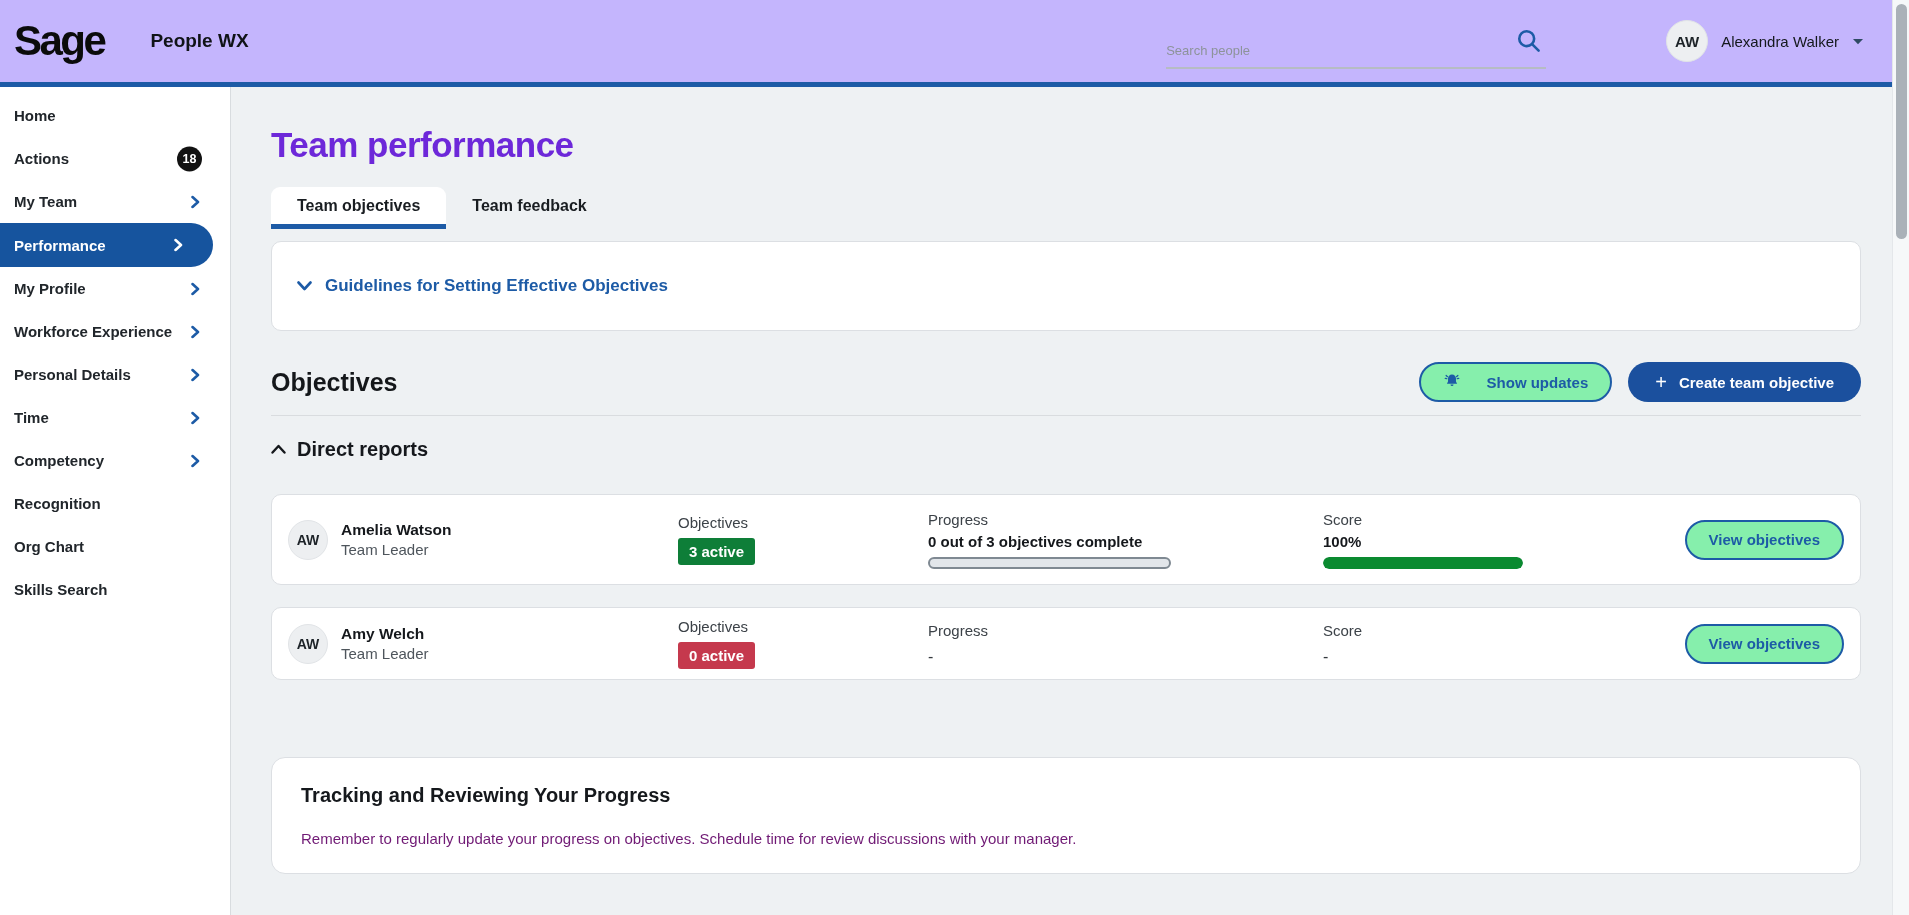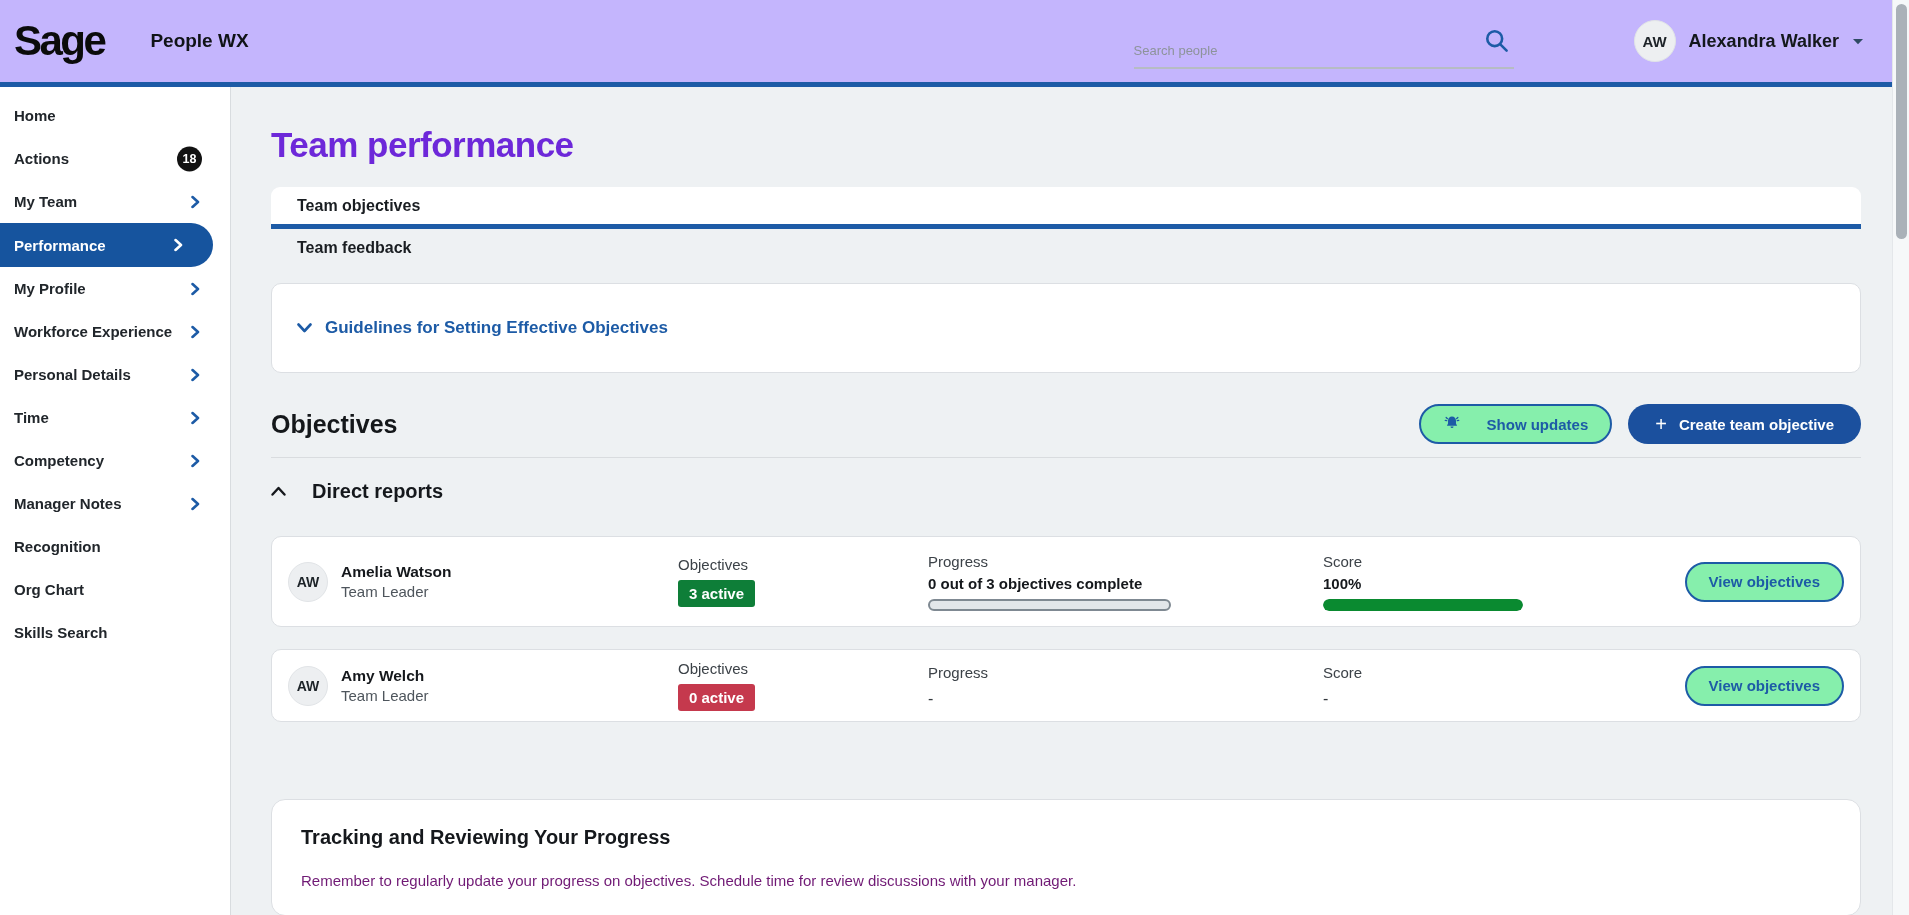--- a/index.html
+++ b/index.html
@@ -18,7 +18,7 @@
   .search .mag { margin-right:4px; }
   .user { display:flex; align-items:center; gap:13px; margin-right:28px; cursor:pointer; }
   .avatar { width:42px; height:42px; border-radius:50%; background:#edeff1; border:1px solid #e1e4e7; display:flex; align-items:center; justify-content:center; font-size:15px; font-weight:700; color:#1d2328; }
-  .user-name { font-size:18px; font-weight:700; color:#14181c; }
+  .user-name { font-size:15px; font-weight:400; color:#14181c; }
   .header-rule { position:absolute; top:82px; left:0; width:1892px; height:5px; background:#1d5ba6; z-index:3; }
 
   

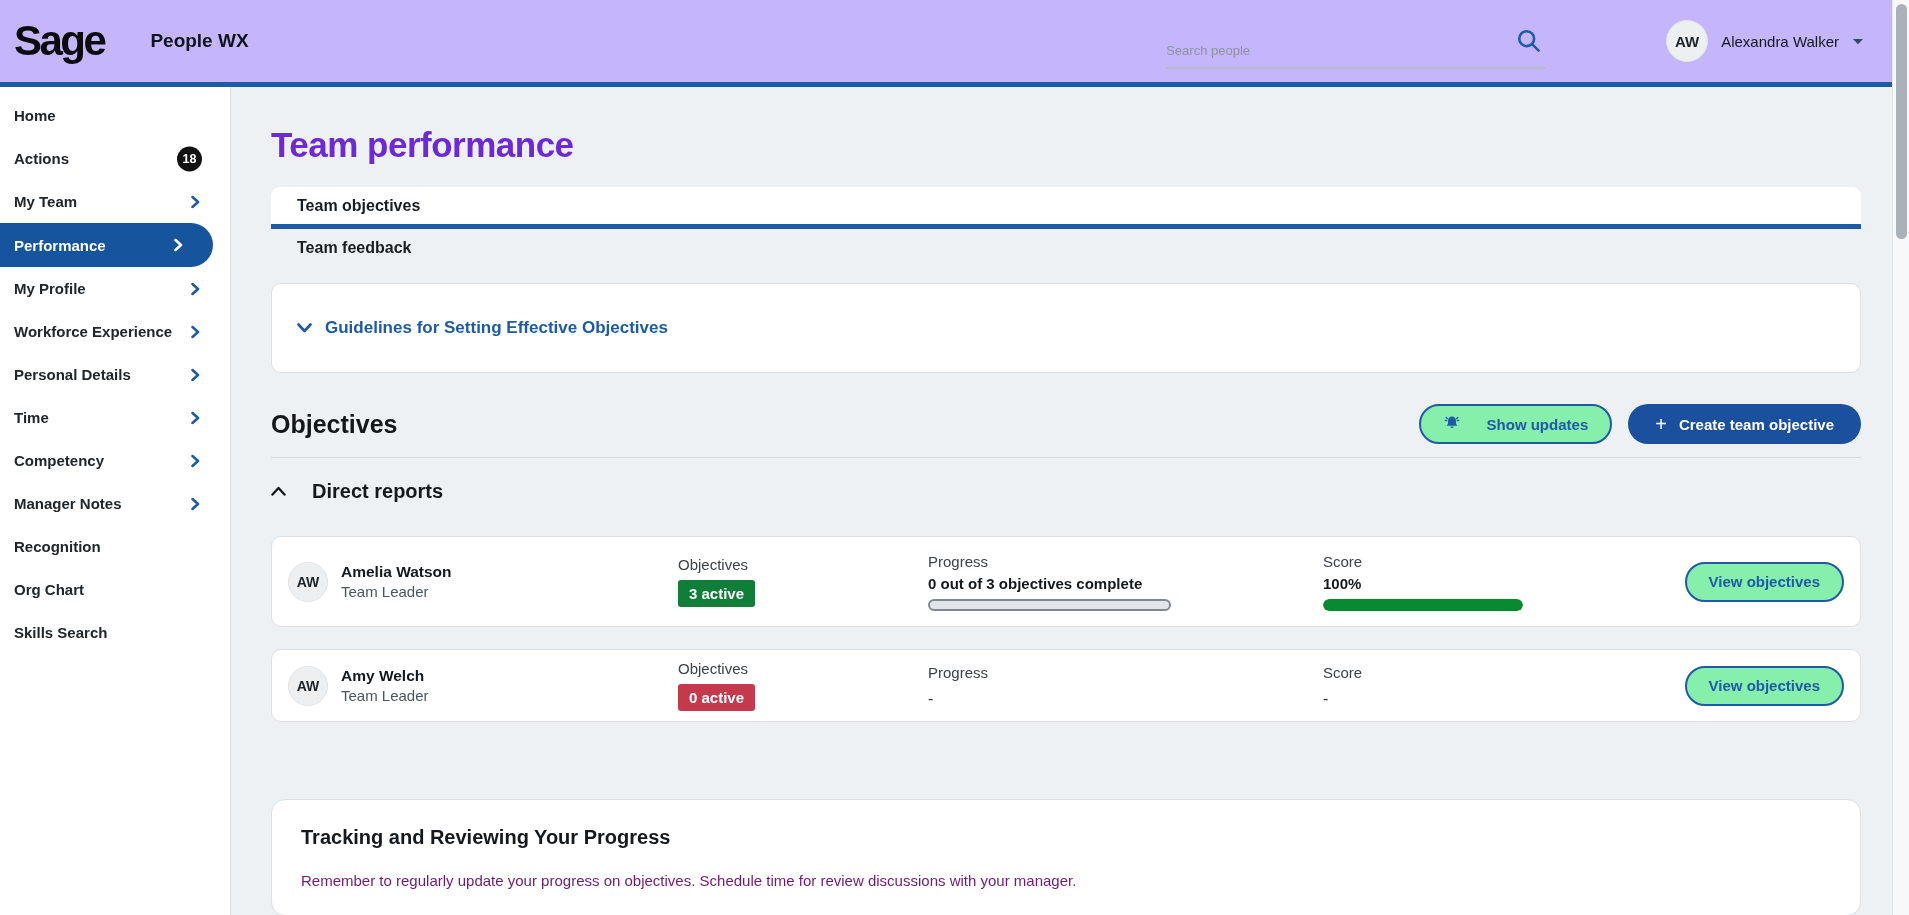--- a/index.html
+++ b/index.html
@@ -32,7 +32,7 @@
   main { position:absolute; top:87px; left:231px; width:1661px; height:828px; background:#eef1f3; padding:38px 31px 0 40px; overflow:hidden; }
   h1.page-title { font-size:35px; font-weight:800; letter-spacing:-0.5px; color:#6d28d9; line-height:1.15; }
 
-  .tabs { display:flex; margin-top:22px;flex-direction:column; }
+  .tabs { display:flex; margin-top:22px; }
   .tab { height:42px; padding:0 26px 5px 26px; display:flex; align-items:center; font-size:16px; font-weight:700; color:#191d21; cursor:pointer; }
   .tab.active { background:#fff; border-radius:9px 9px 0 0; padding-bottom:0; border-bottom:5px solid #1d5ba6; }
 

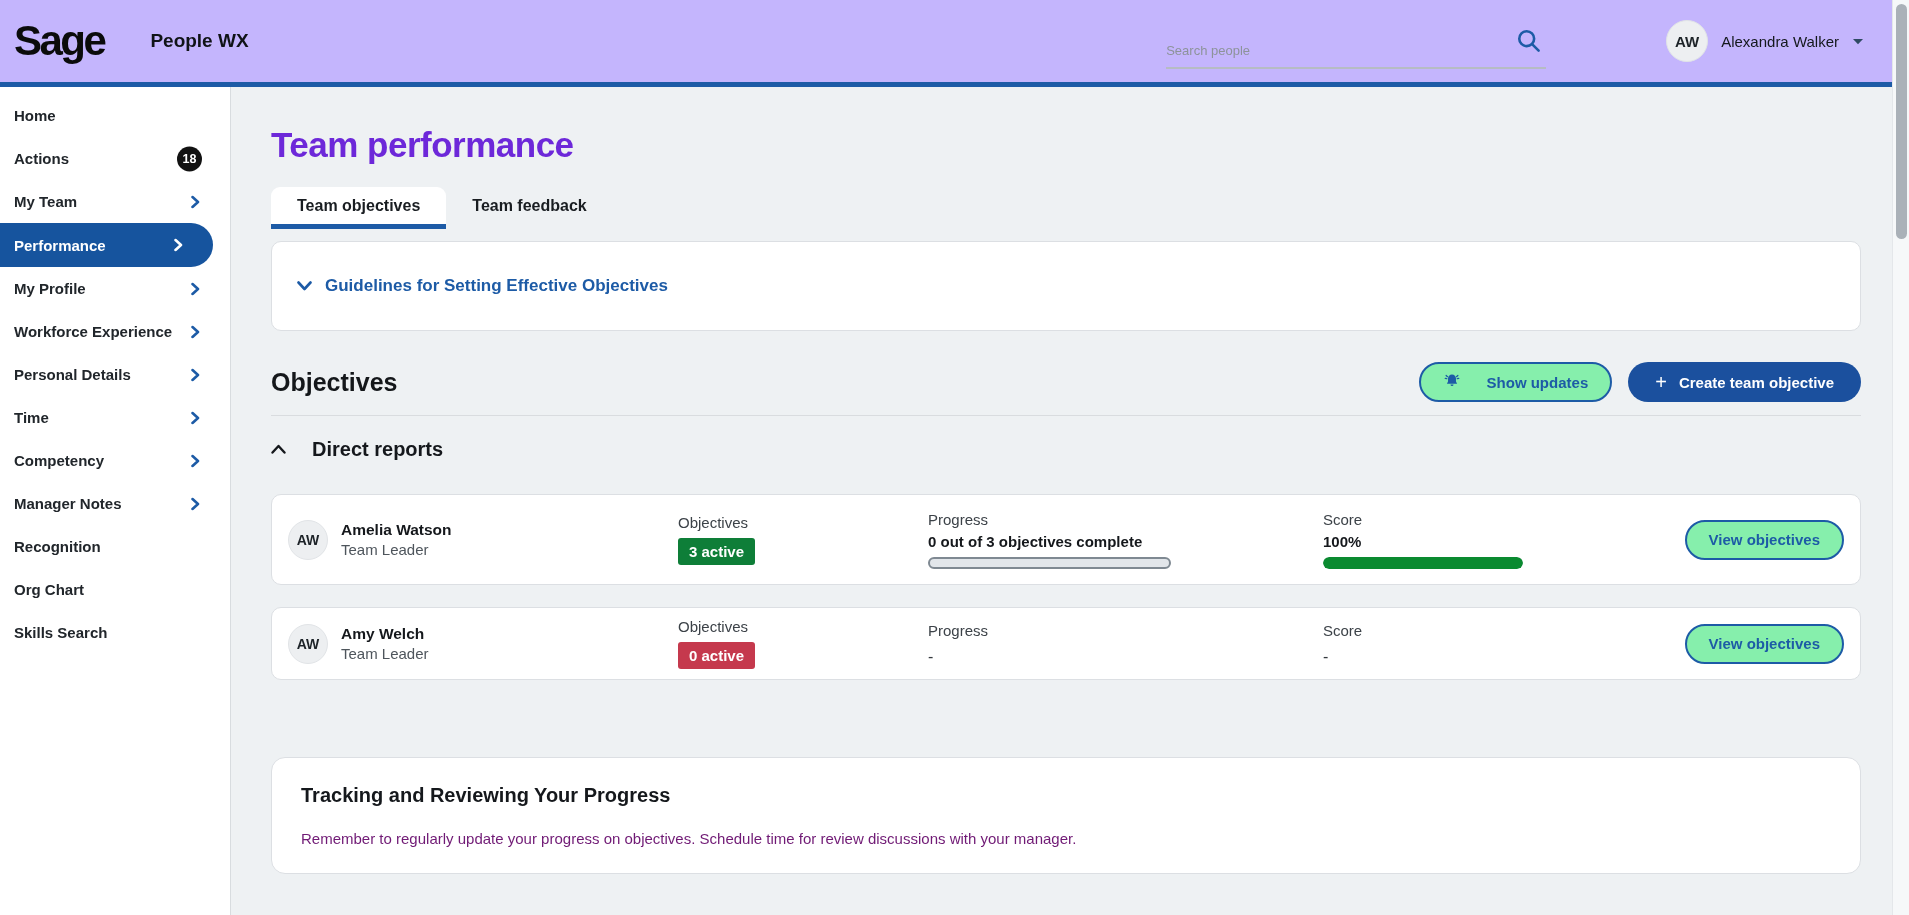--- a/index.html
+++ b/index.html
@@ -47,7 +47,7 @@
   .btn-outline { background:#86efac; border:2px solid #1d5ba6; color:#1d5ba6; padding:11px 22px; gap:26px; }
   .btn-primary { background:#1b509e; border:none; color:#fff; padding:0 27px; gap:12px; }
 
-  .group-header { margin-top:21px; height:24px; display:flex; align-items:center; gap:26px; cursor:pointer; }
+  .group-header { margin-top:21px; height:24px; display:flex; align-items:center; gap:11px; cursor:pointer; }
   .group-header .g-title { font-size:20px; font-weight:800; color:#15181c; }
 
   .report-row { display:grid; grid-template-columns:390px 250px 395px 1fr 185px; align-items:center; padding:0 16px; }

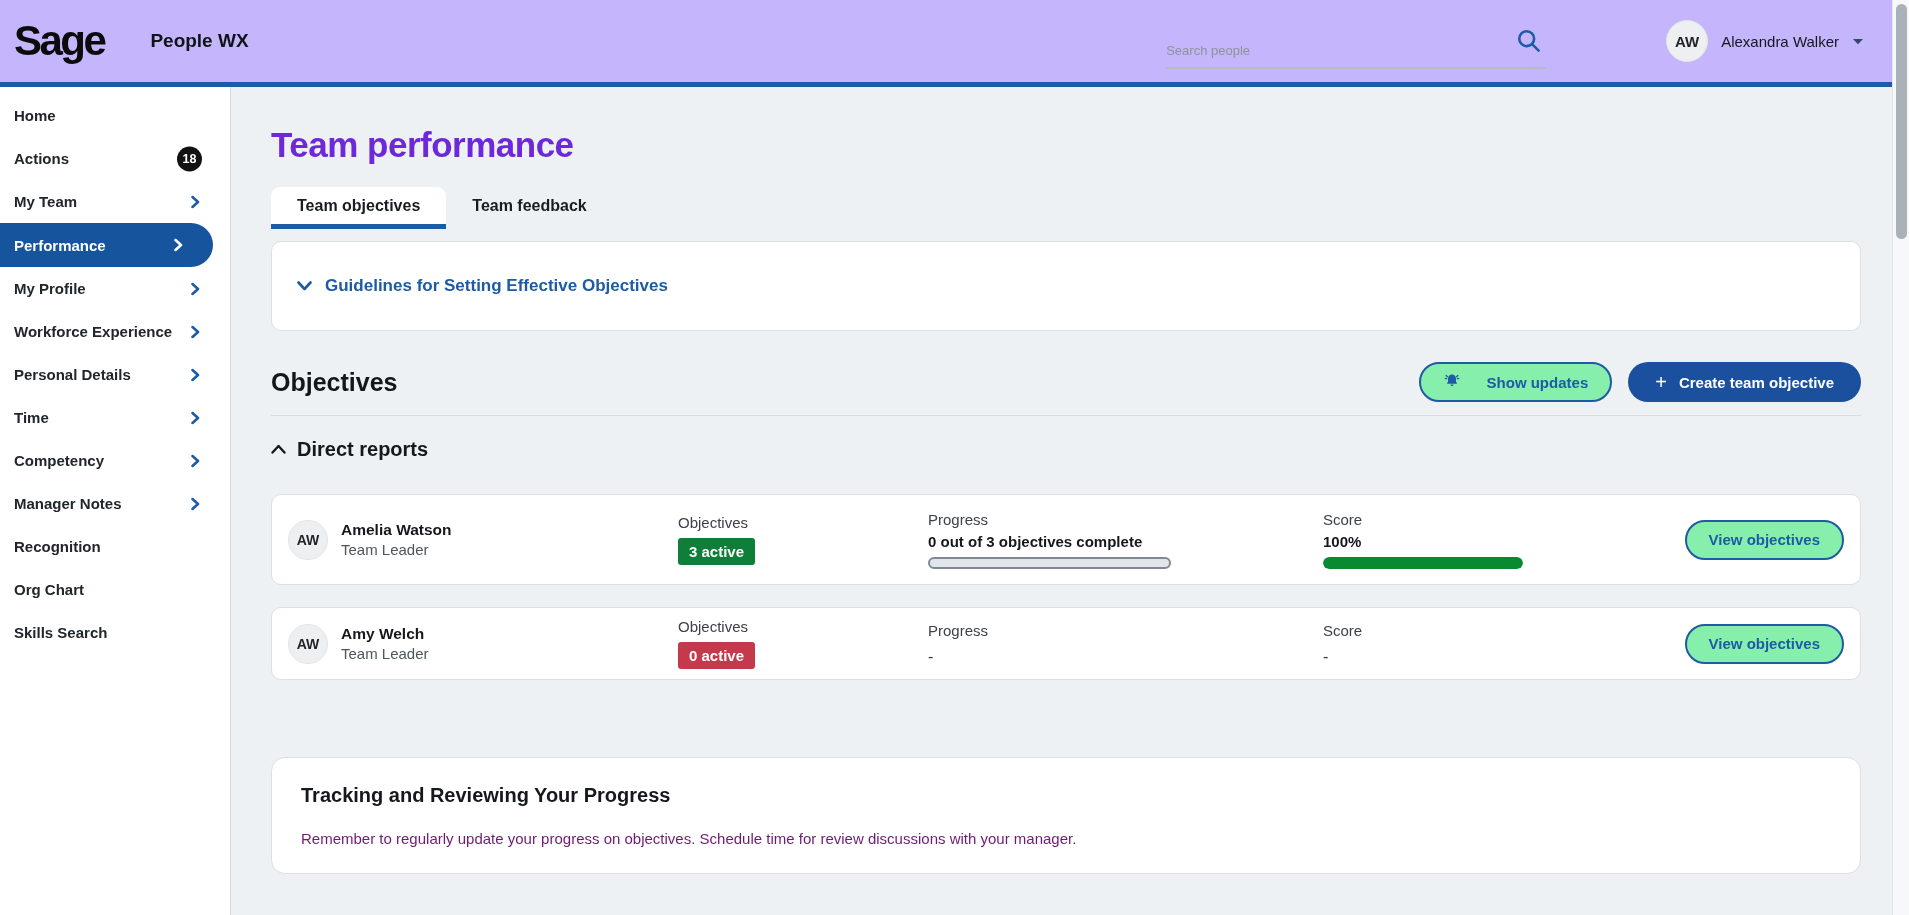--- a/index.html
+++ b/index.html
@@ -165,14 +165,6 @@
     </div>
     <div class="nav-item">
       <span>Competency</span>
-      <span class="chev">
-          <svg width="9" height="13" viewBox="0 0 9 13" fill="none" stroke="#1d5ba6" stroke-width="2.6" stroke-linecap="round" stroke-linejoin="round">
-            <path d="M1.5 1.5 L7 6.5 L1.5 11.5"></path>
-          </svg>
-        </span>
-    </div>
-    <div class="nav-item">
-      <span>Manager Notes</span>
       <span class="chev">
           <svg width="9" height="13" viewBox="0 0 9 13" fill="none" stroke="#1d5ba6" stroke-width="2.6" stroke-linecap="round" stroke-linejoin="round">
             <path d="M1.5 1.5 L7 6.5 L1.5 11.5"></path>

